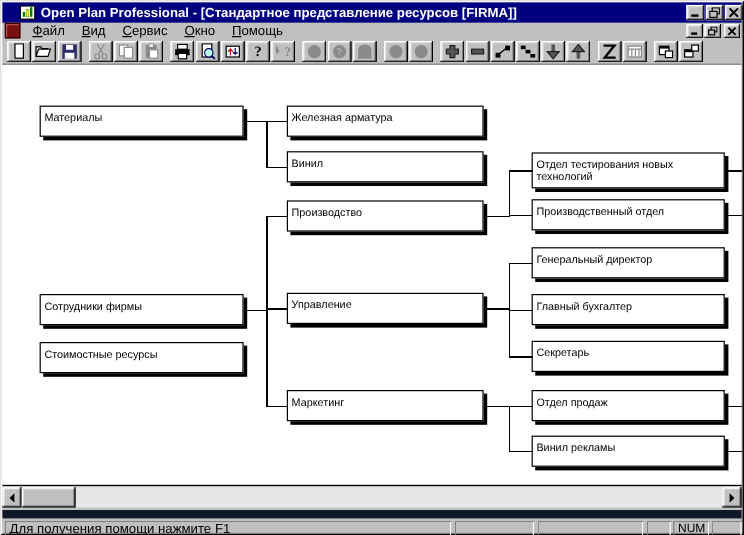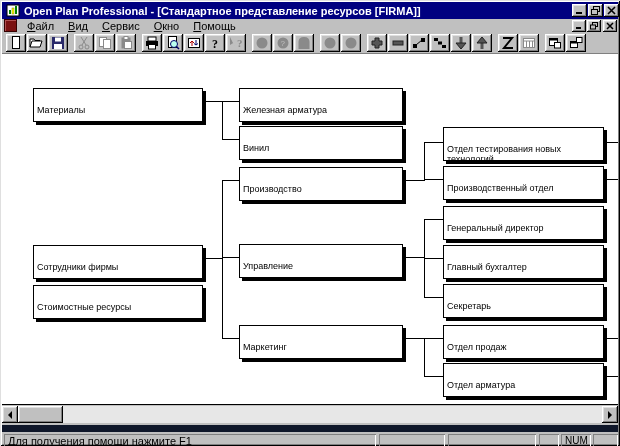--- a/index.html
+++ b/index.html
@@ -11,7 +11,7 @@
                inset 2px 2px 0 #fff, inset -2px -2px 0 #808080;
   }
   .titlebar{position:absolute;left:2px;top:2px;right:2px;height:17px;background:#000080;
-    display:flex;align-items:center;padding-left:4px;}
+    display:flex;align-items:center;padding-left:14px;}
   .titlebar .title{color:#fff;font-size:11px;font-weight:bold;white-space:nowrap;
     margin-left:4px;letter-spacing:0;}
   .winbtn{position:absolute;width:15px;height:13px;background:#c0c0c0;

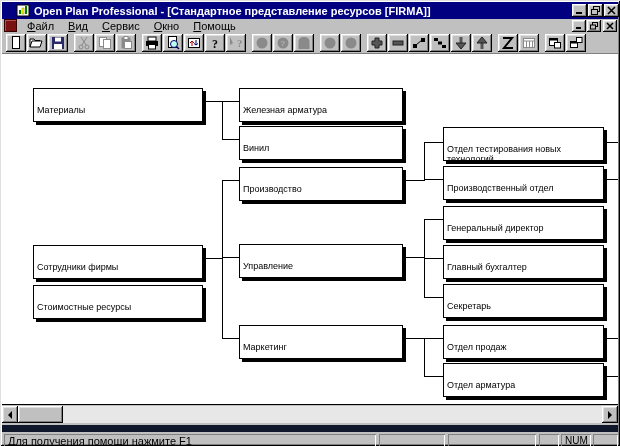--- a/index.html
+++ b/index.html
@@ -31,7 +31,7 @@
     border-bottom:1px solid #000;}
   .node{position:absolute;background:#fff;border:1px solid #000;
     box-shadow:3px 3px 0 0 #000;font-size:9px;line-height:10px;color:#000;
-    padding:16px 3px;overflow:hidden;}
+    padding:4px 3px;overflow:hidden;}
   #connectors{position:absolute;left:0;top:0;pointer-events:none;}
   .hscroll{position:absolute;left:2px;top:406px;width:616px;height:17px;background:#e7e7e7;}
   .sb-btn{position:absolute;top:0;width:16px;height:17px;background:#c0c0c0;

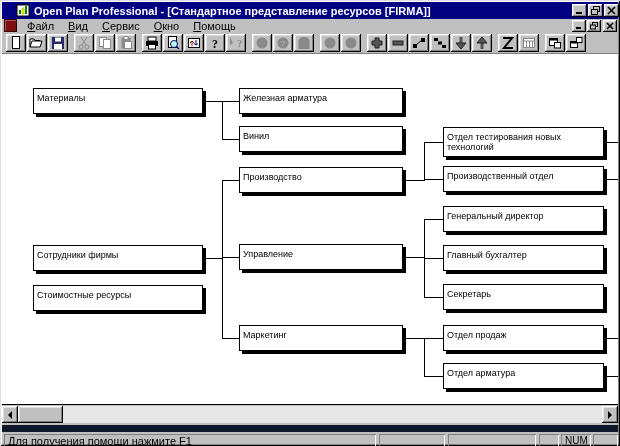--- a/index.html
+++ b/index.html
@@ -329,7 +329,7 @@
       <div class="node" style="left: 443px; top: 245px; width: 161px; height: 26px;">Главный бухгалтер</div>
       <div class="node" style="left: 443px; top: 284px; width: 161px; height: 26px;">Секретарь</div>
       <div class="node" style="left: 443px; top: 325px; width: 161px; height: 26px;">Отдел продаж</div>
-      <div class="node" style="left: 443px; top: 363px; width: 161px; height: 26px;">Отдел арматура</div>
+      <div class="node" style="left: 443px; top: 363px; width: 161px; height: 26px;">Винил рекламы</div>
     </div>
   <svg id="connectors" width="620" height="446">
       <path d="M203 101.5 H222" stroke="#000" stroke-width="1" shape-rendering="crispEdges"></path>

